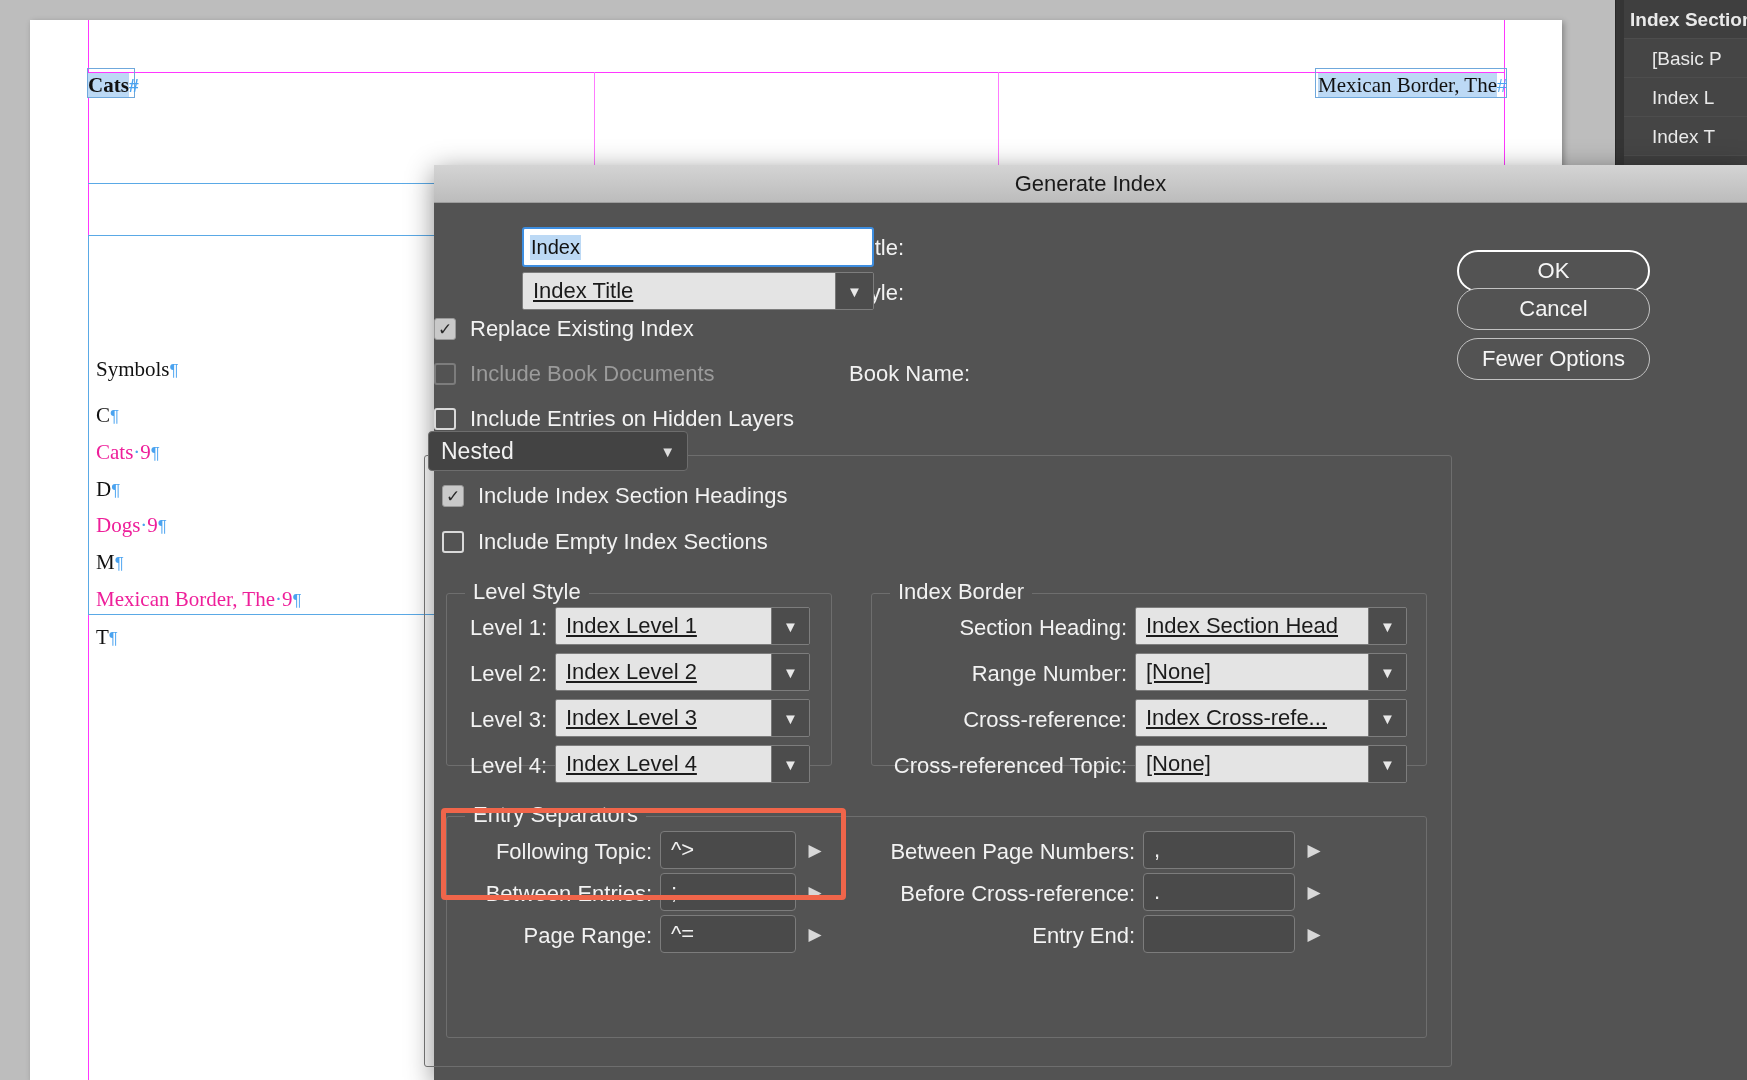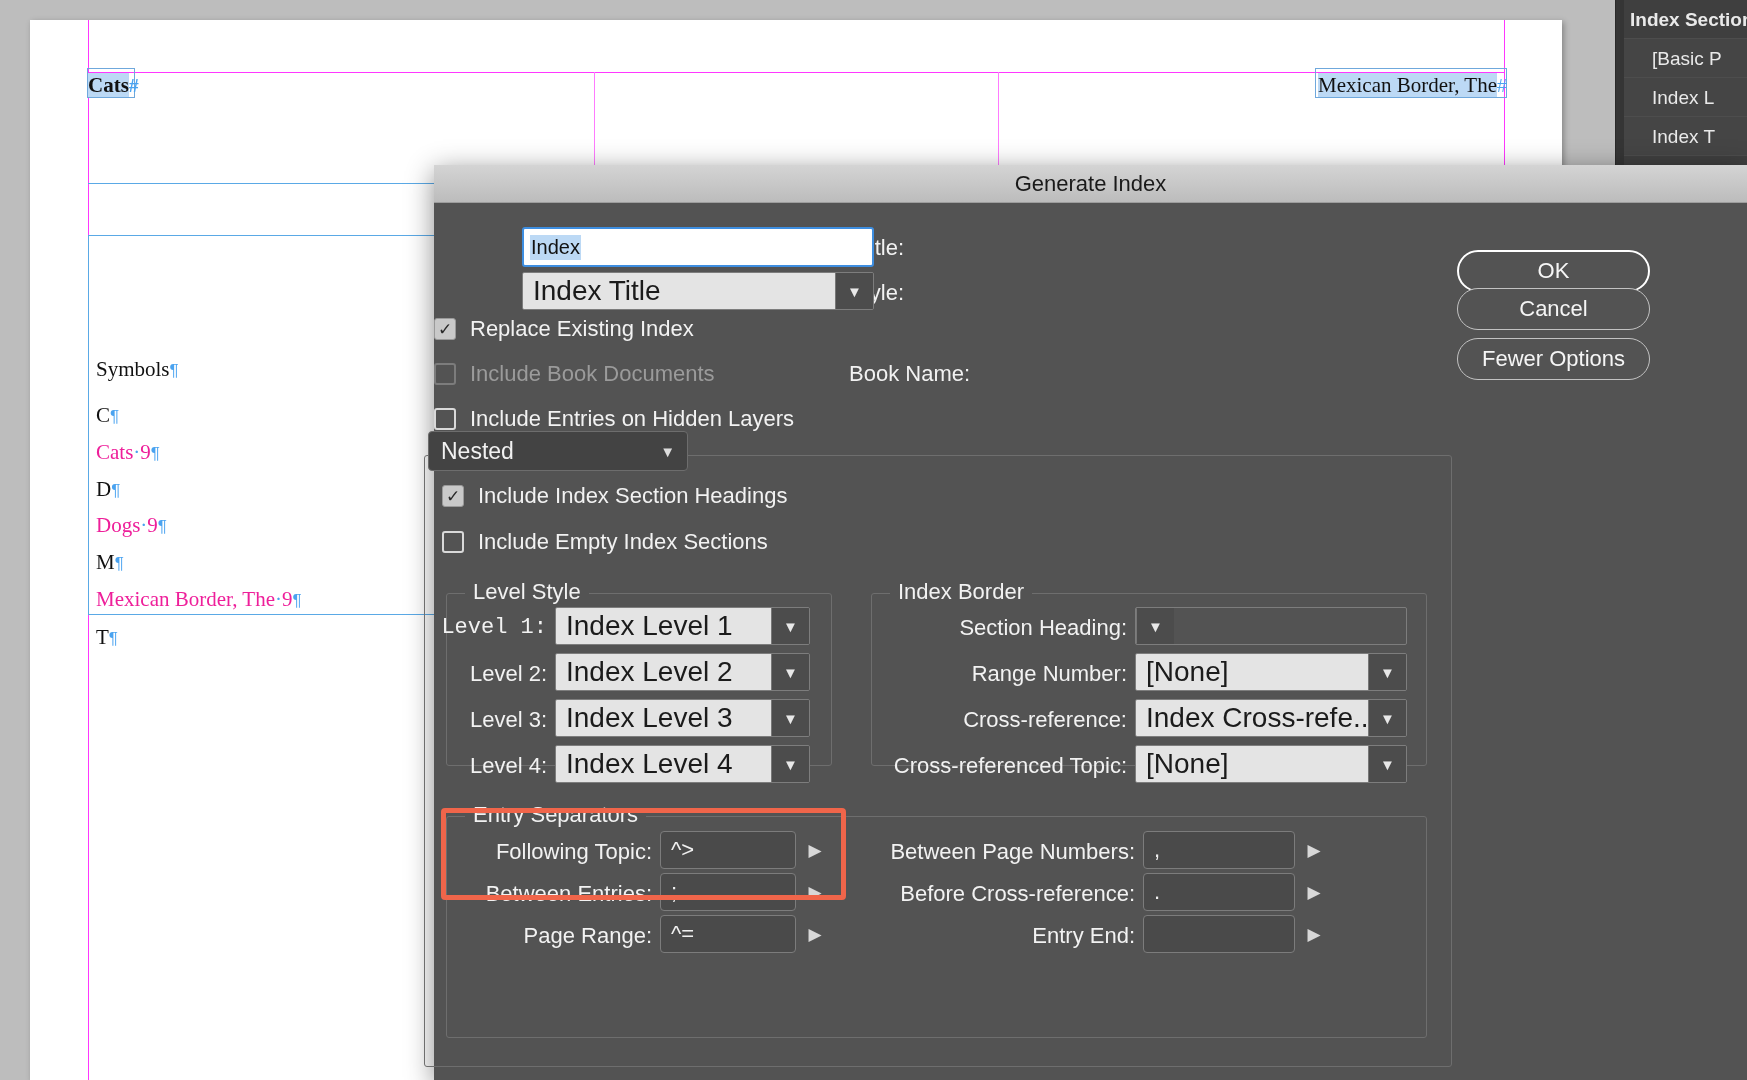--- a/index.html
+++ b/index.html
@@ -90,8 +90,8 @@
     border:1px solid #7d7d7d;
   }
   .dd .dd-val {
-    background:#e4e4e4; color:#1b1b1b; font-size:28px;
-    display:flex; align-items:center; padding:0 10px; flex:1; overflow:hidden; white-space:nowrap;
+    background:#e4e4e4; color:#1b1b1b; font-size:22px;
+    display:flex; align-items:center; padding:0 10px; flex:1; overflow:hidden; white-space:nowrap;text-decoration:underline;
   }
   .dd .dd-btn {
     width:38px; background:#4c4c4c; border-left:1px solid #777;

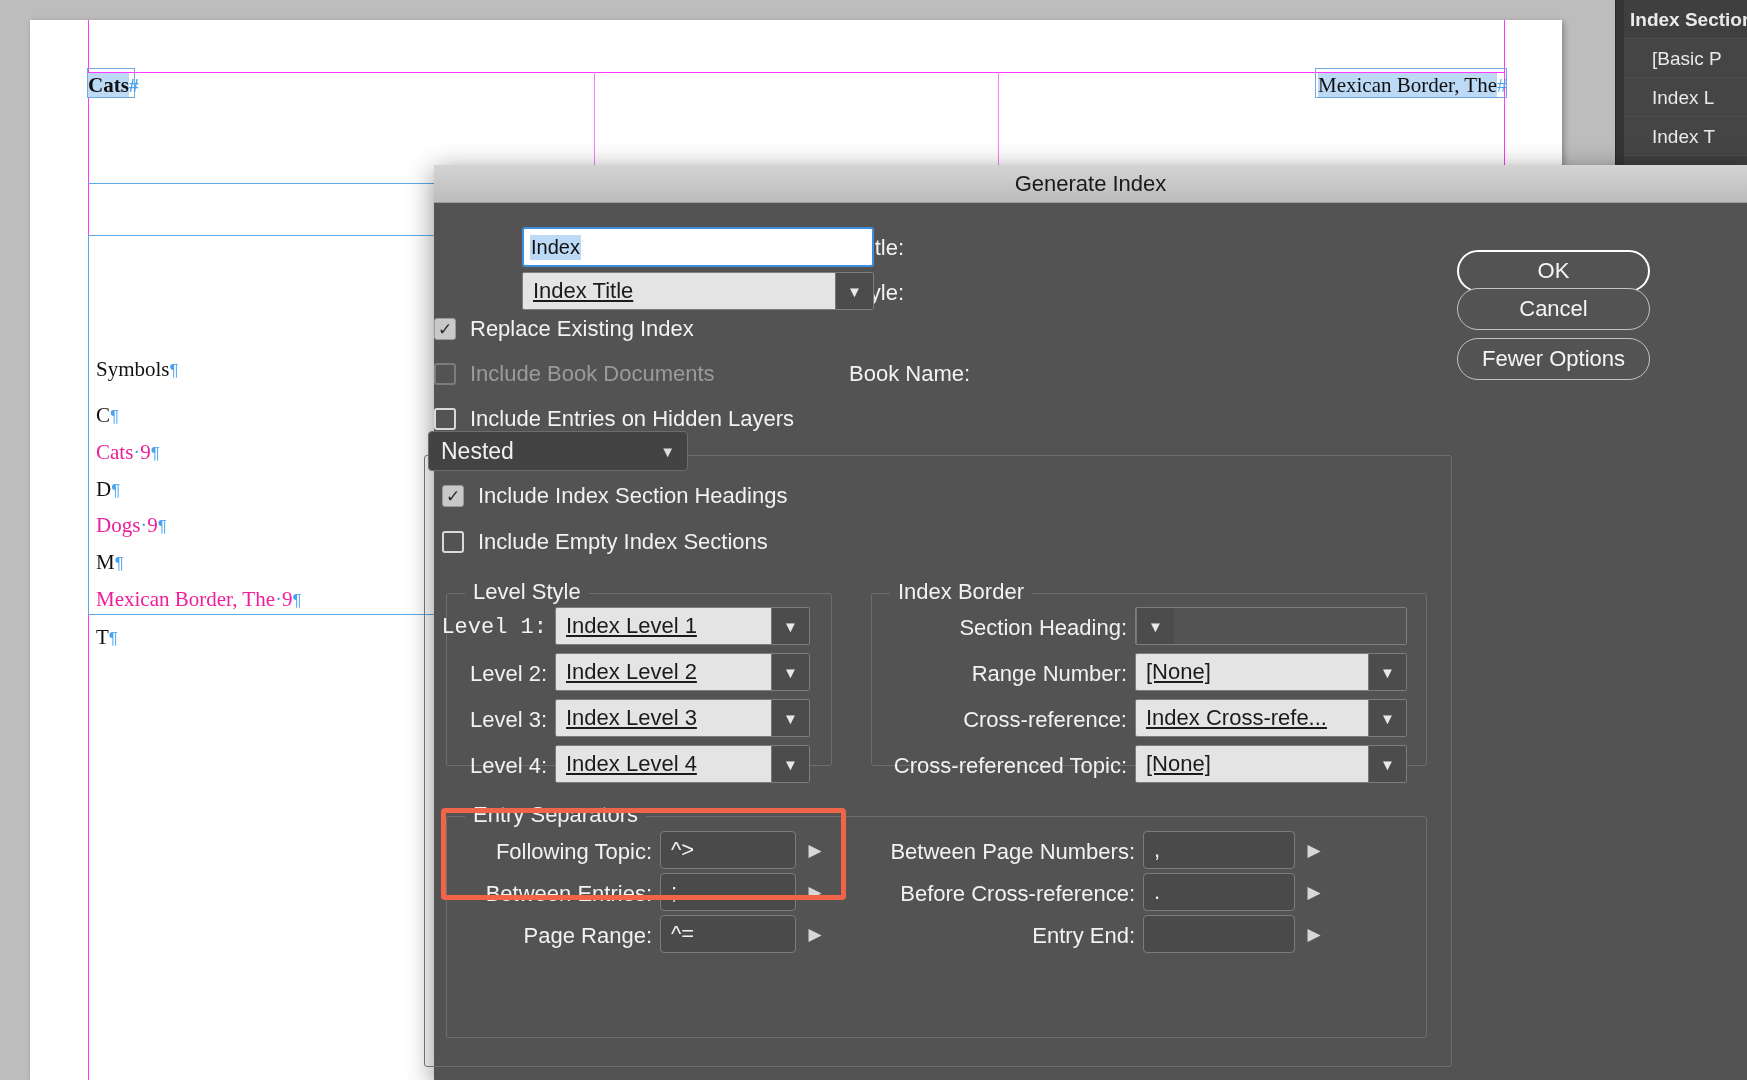--- a/index.html
+++ b/index.html
@@ -279,7 +279,7 @@
       <div class="group" style="left:12px; top:390px; width:386px; height:173px;">
         <span class="group-title">Level Style</span>
 
-        <div class="row" style="left:-10px; top:21px; width:110px; justify-content:flex-end;font-family:Liberation Mono, monospace;">
+        <div class="row" style="left:-10px; top:21px; width:110px; justify-content:flex-end;">
           <span class="lbl">Level 1:</span>
         </div>
         <div class="dd" style="position:absolute; left:108px; top:13px; width:255px;">

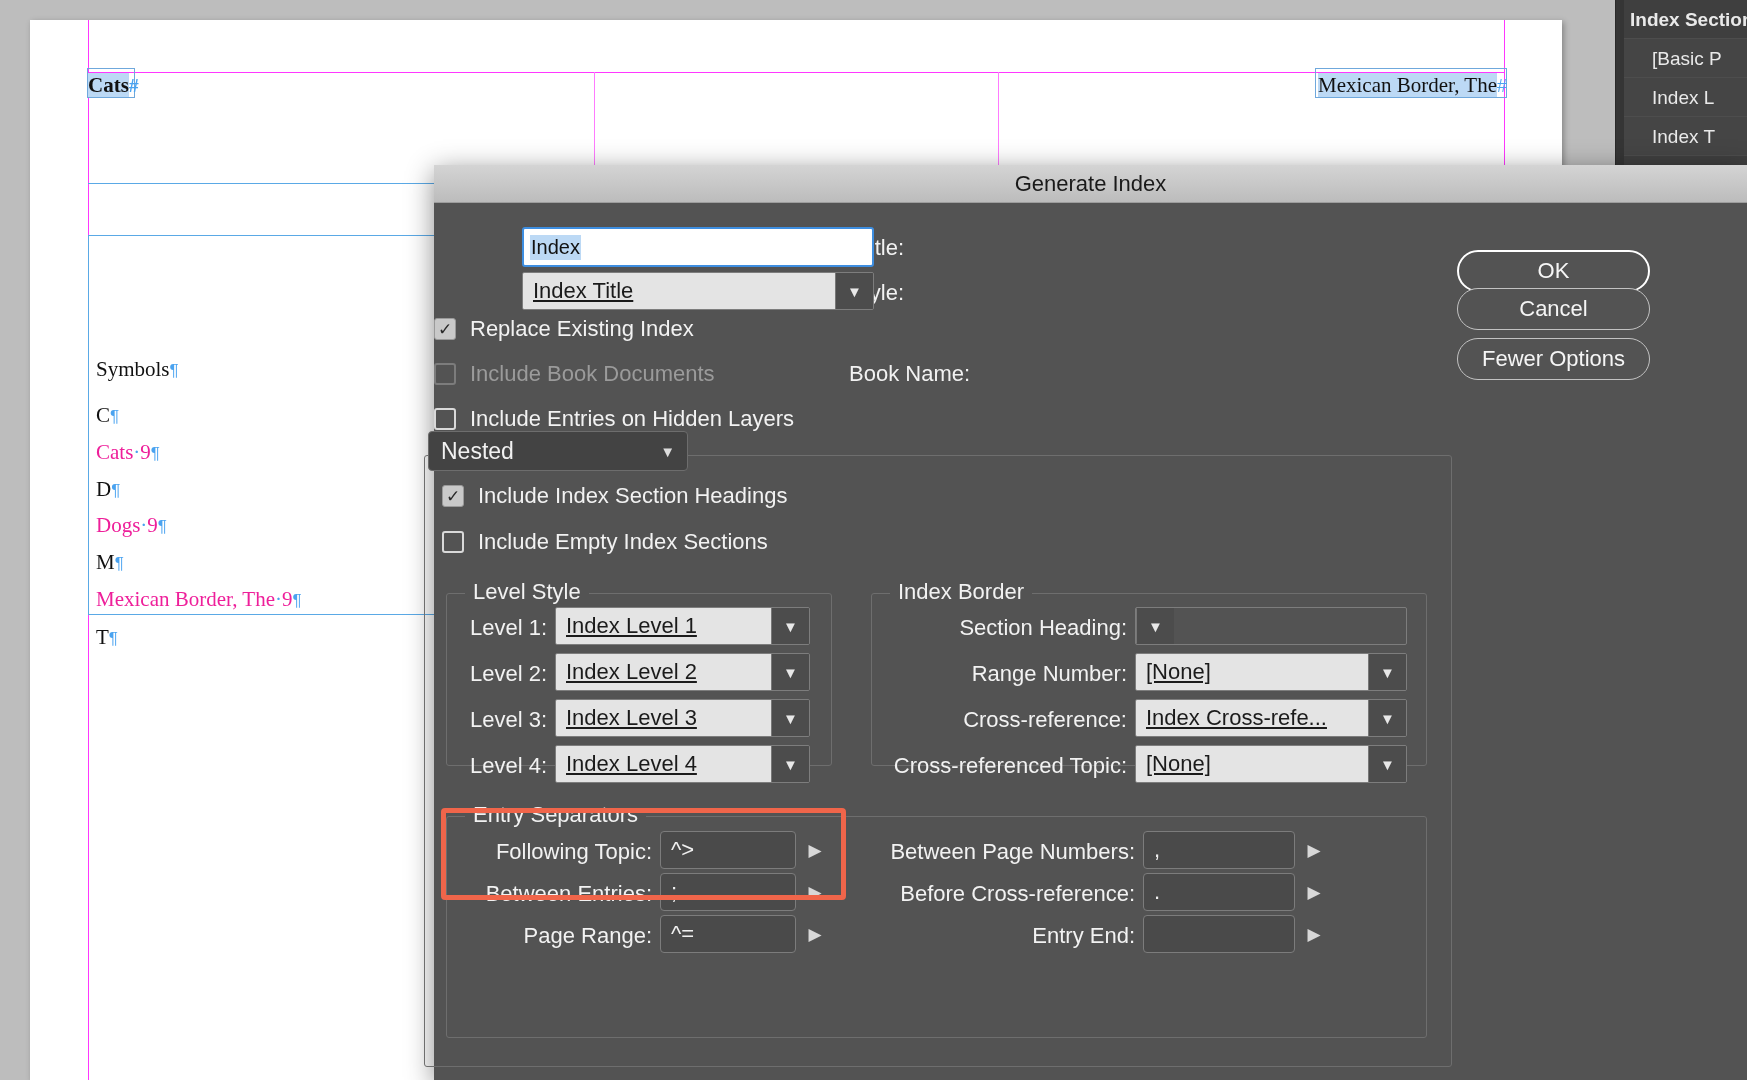--- a/index.html
+++ b/index.html
@@ -319,6 +319,7 @@
           <span class="lbl">Section Heading:</span>
         </div>
         <div class="dd" style="position:absolute; left:263px; top:13px; width:272px;">
+          <span class="dd-val">Index Section Head</span>
           <span class="dd-btn">▼</span>
         </div>
 

